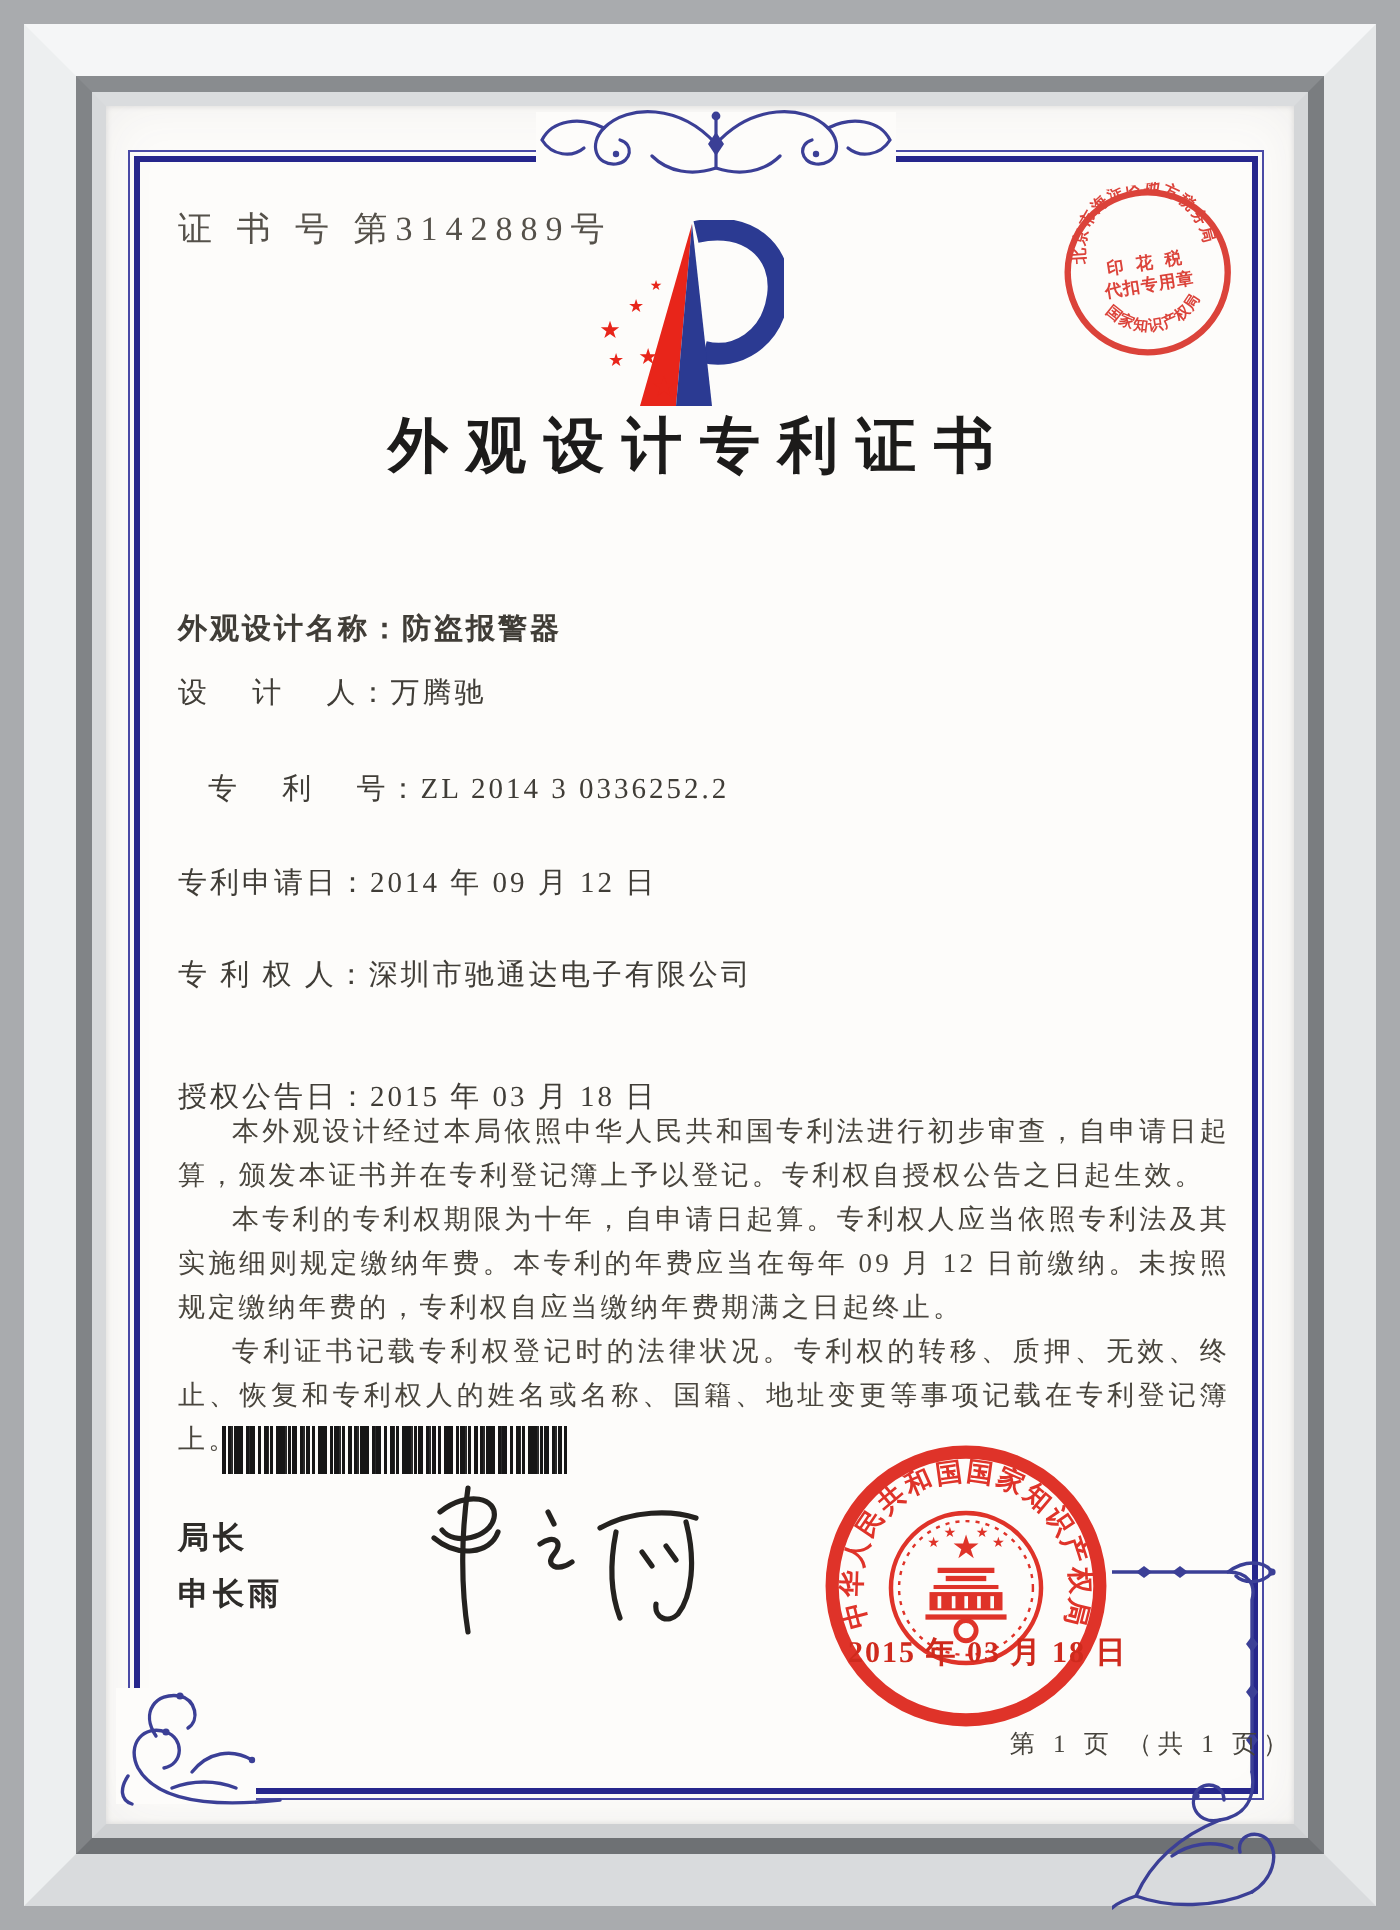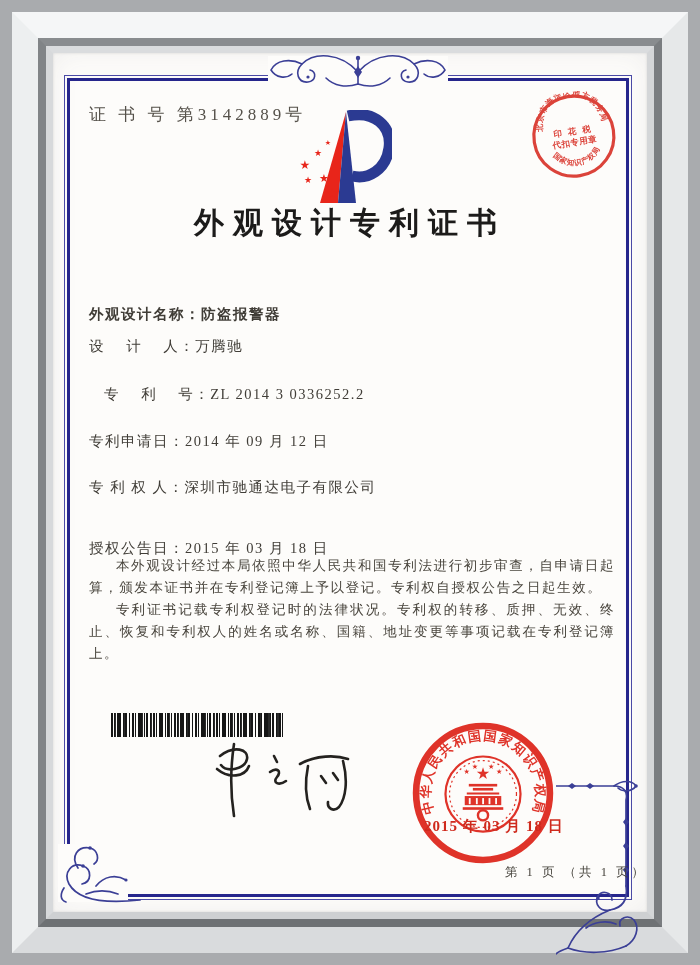--- a/index.html
+++ b/index.html
@@ -163,6 +163,7 @@
 
     <div class="body-text">
       <p>本外观设计经过本局依照中华人民共和国专利法进行初步审查，自申请日起算，颁发本证书并在专利登记簿上予以登记。专利权自授权公告之日起生效。</p>
+      <p>本专利的专利权期限为十年，自申请日起算。专利权人应当依照专利法及其实施细则规定缴纳年费。本专利的年费应当在每年 09 月 12 日前缴纳。未按照规定缴纳年费的，专利权自应当缴纳年费期满之日起终止。</p>
       <p>专利证书记载专利权登记时的法律状况。专利权的转移、质押、无效、终止、恢复和专利权人的姓名或名称、国籍、地址变更等事项记载在专利登记簿上。</p>
     </div>
 

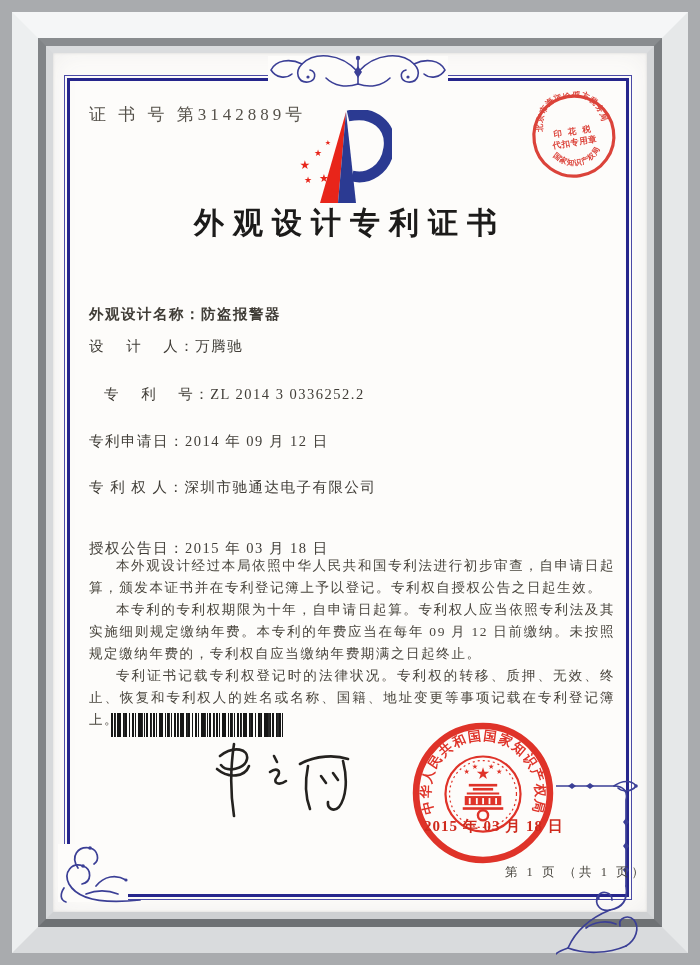--- a/index.html
+++ b/index.html
@@ -169,6 +169,10 @@
 
     <div class="barcode"></div>
 
+    <div class="signer">
+      <div>局长</div>
+      <div>申长雨</div>
+    </div>
 
     <svg class="signature" width="160" height="85" viewBox="0 0 160 85" xmlns="http://www.w3.org/2000/svg">
       <g stroke="#24221f" stroke-width="2.6" fill="none" stroke-linecap="round">

